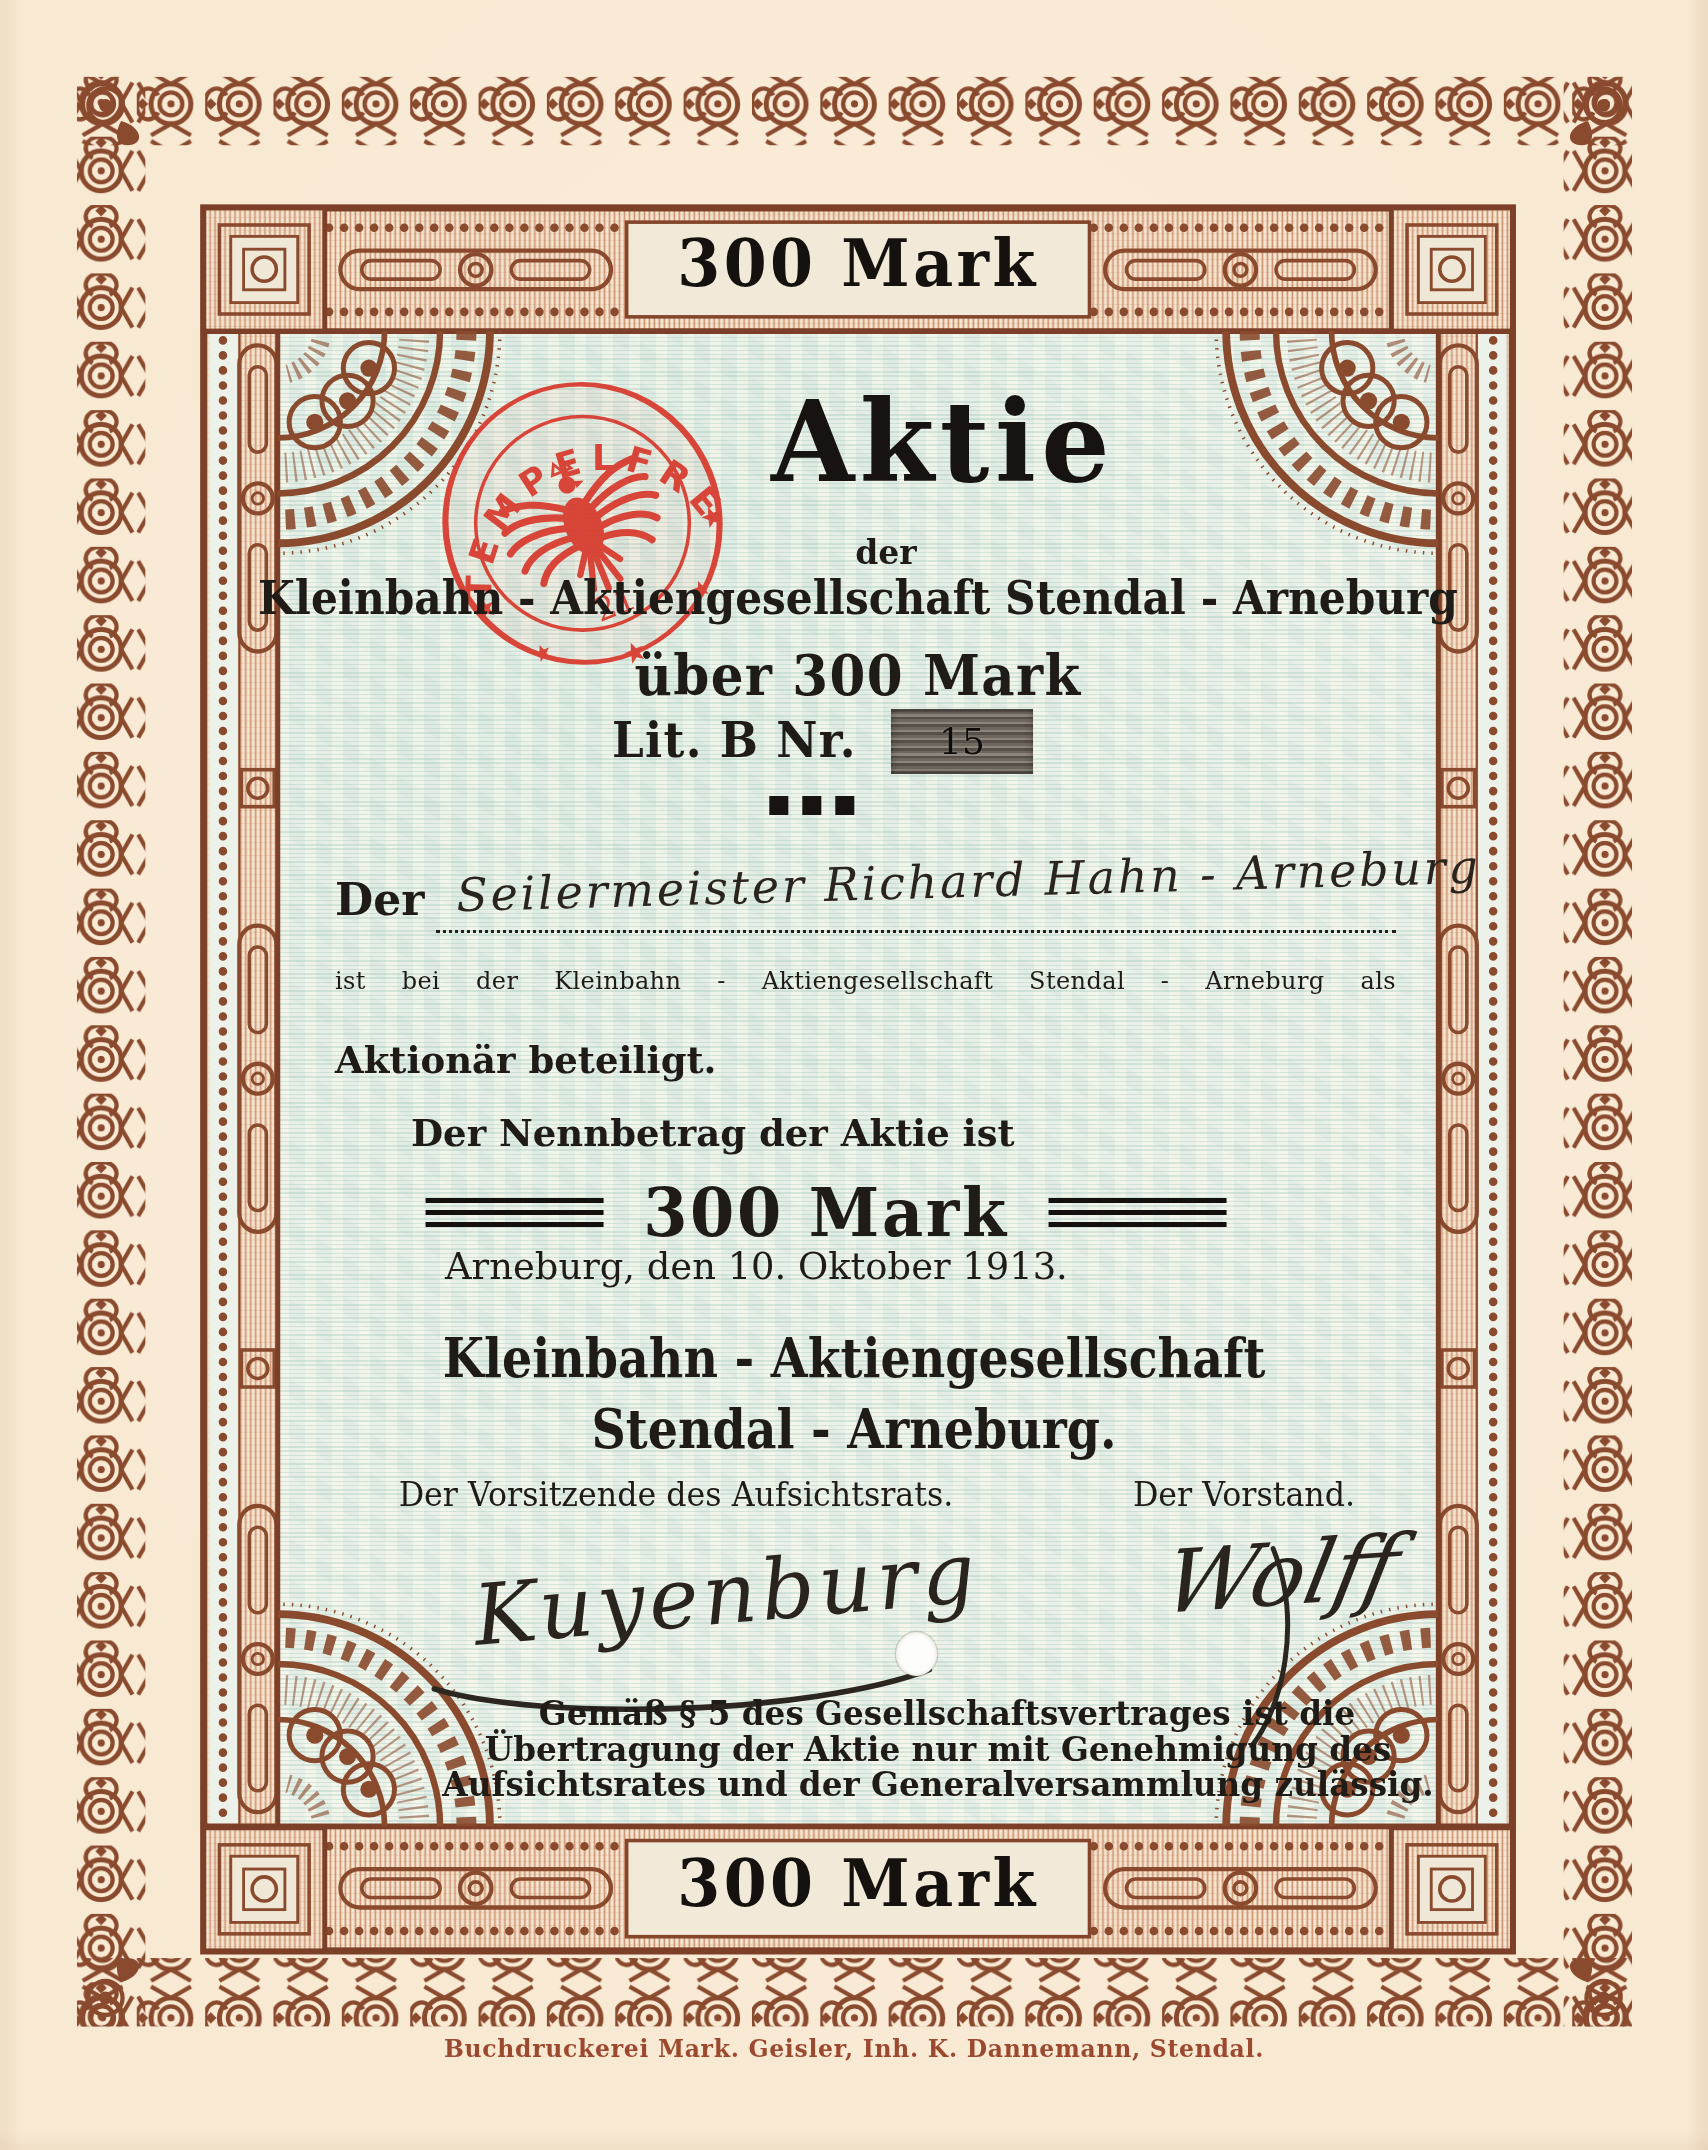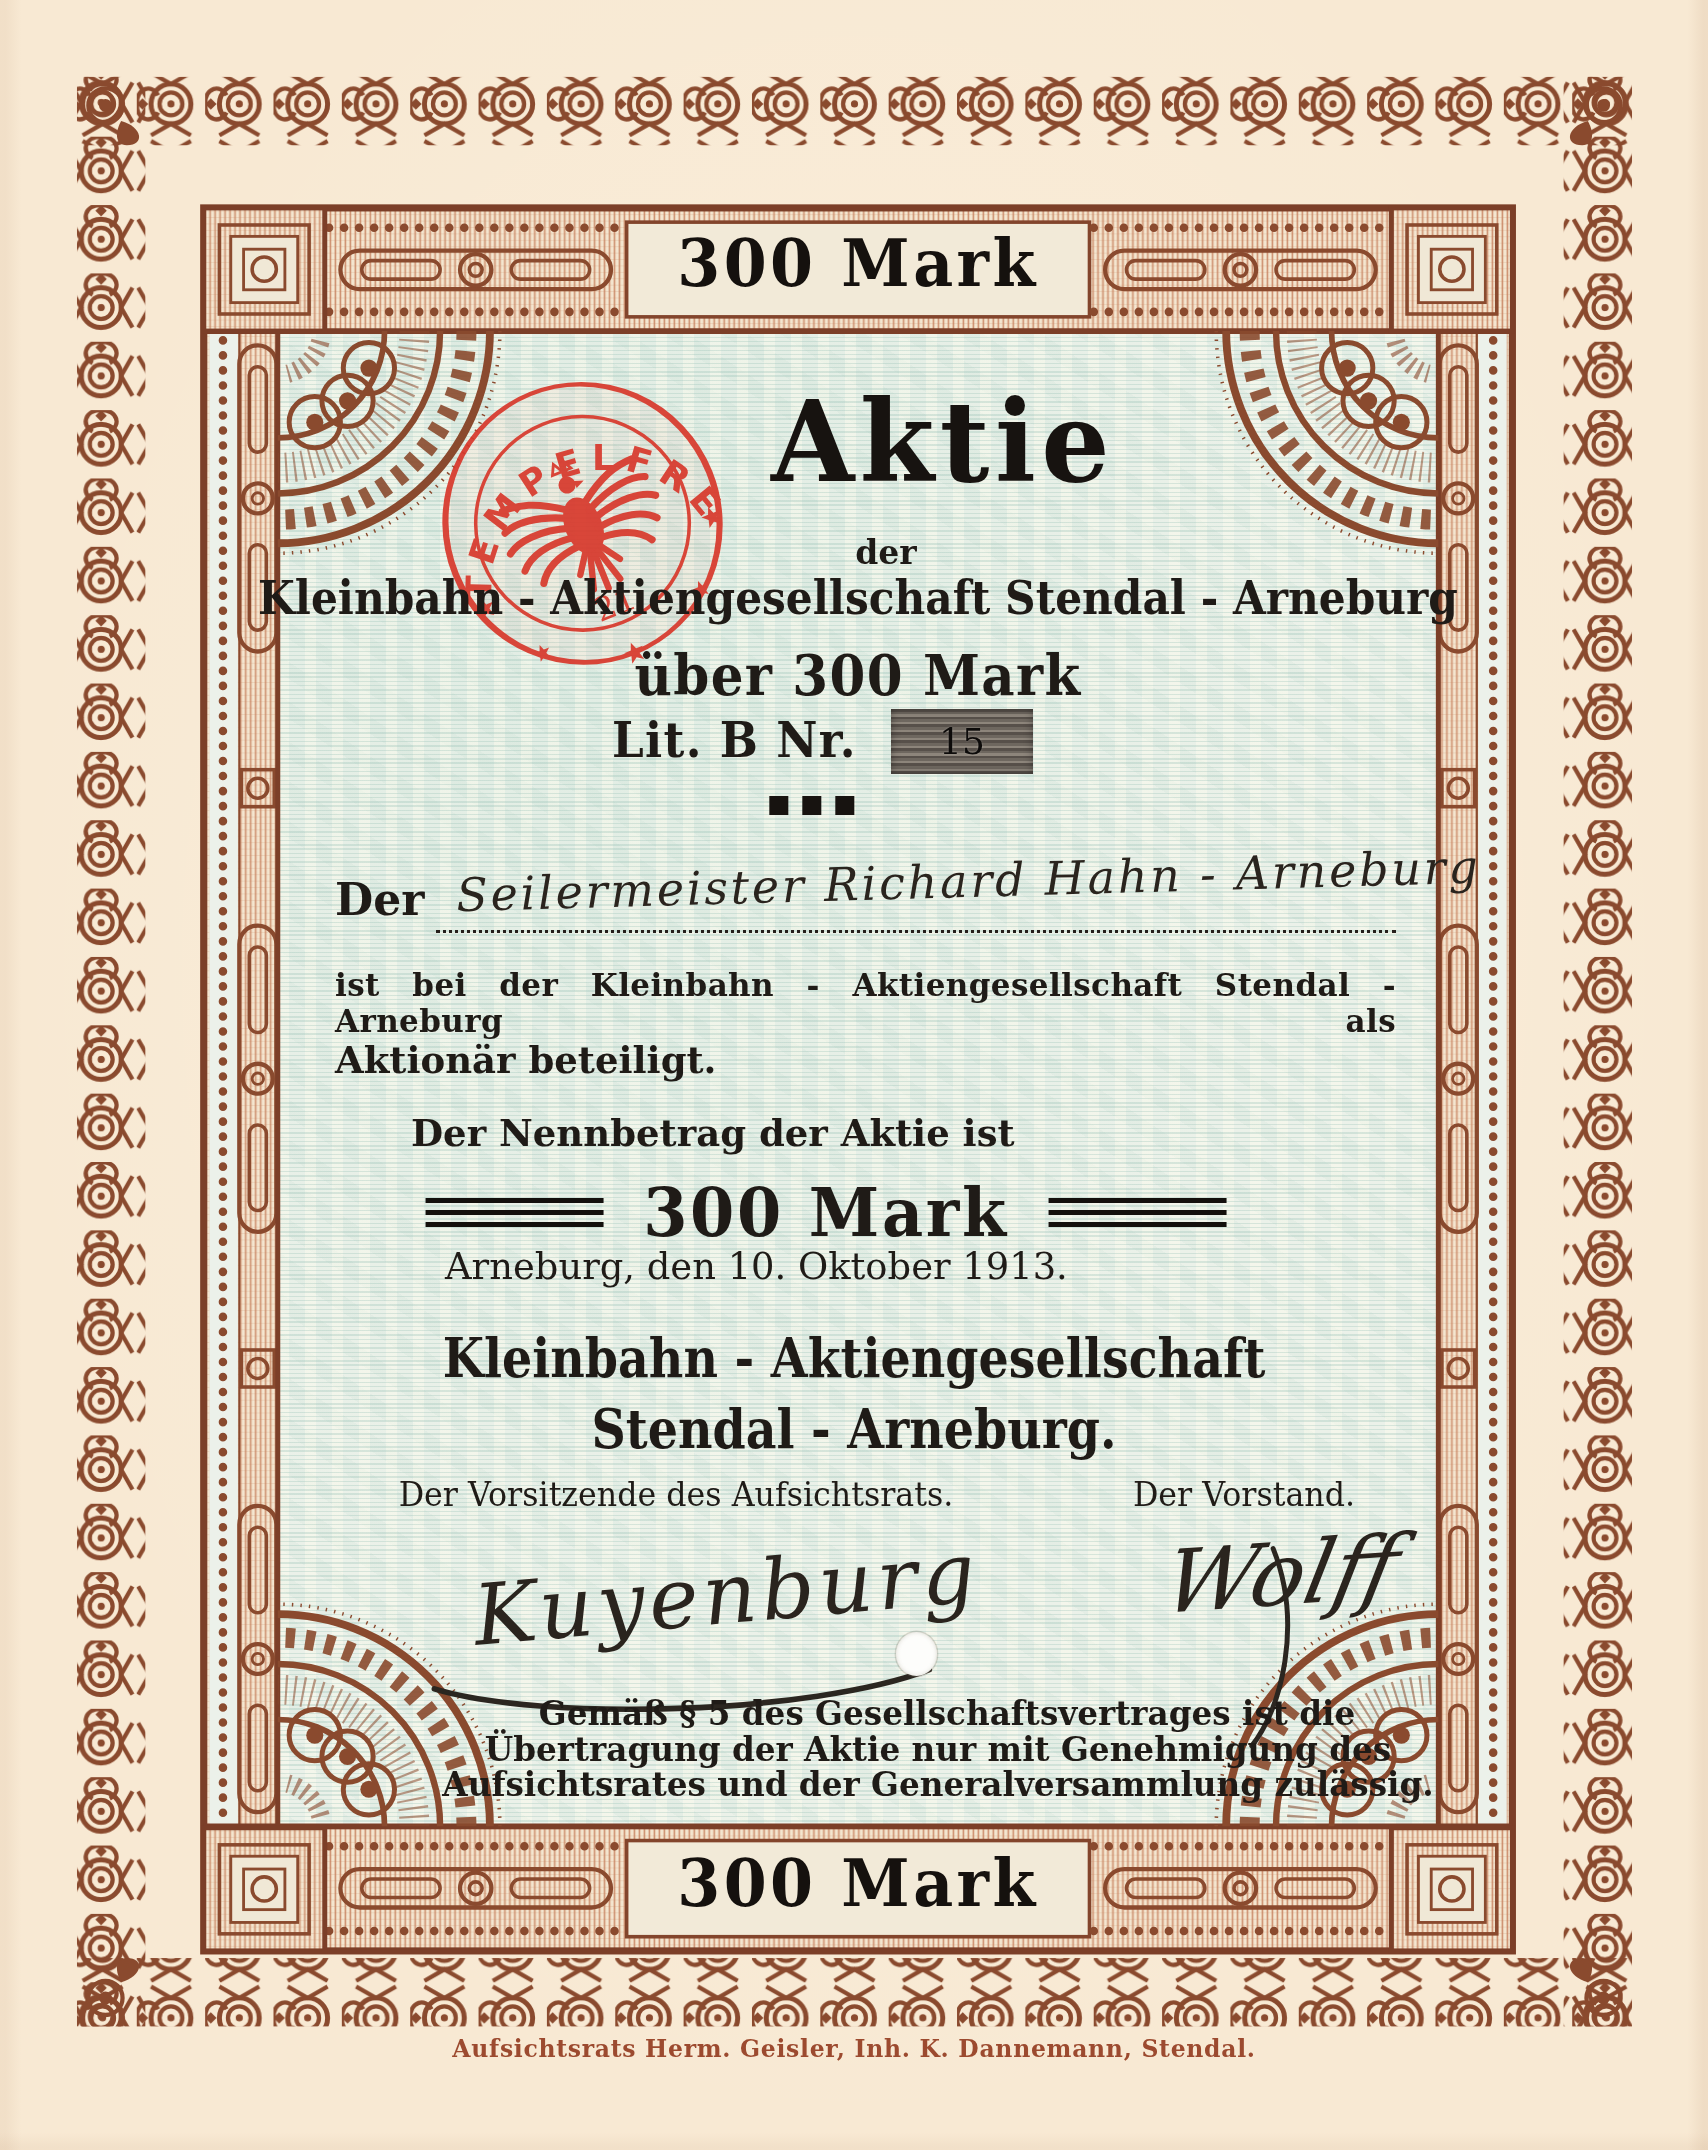--- a/index.html
+++ b/index.html
@@ -36,7 +36,7 @@
   .script{font-style:italic;color:#2a241e;}
   .holder-name{font-size:46px;letter-spacing:2.8px;transform:rotate(-1.6deg);}
   .dotted-line{position:absolute;left:436px;top:880px;width:960px;height:50px;border-bottom:3.6px dotted #241f1b;}
-  .body-just{position:absolute;left:335px;top:967px;width:1061px;font-size:31px;font-weight:700;
+  .body-just{position:absolute;left:335px;top:967px;width:1061px;font-size:24px;font-weight:400;
     white-space:normal;text-align:justify;text-align-last:justify;letter-spacing:0.4px;}
   .body-l2{font-size:37px;font-weight:700;}
   .nenn-intro{font-size:37px;font-weight:700;}

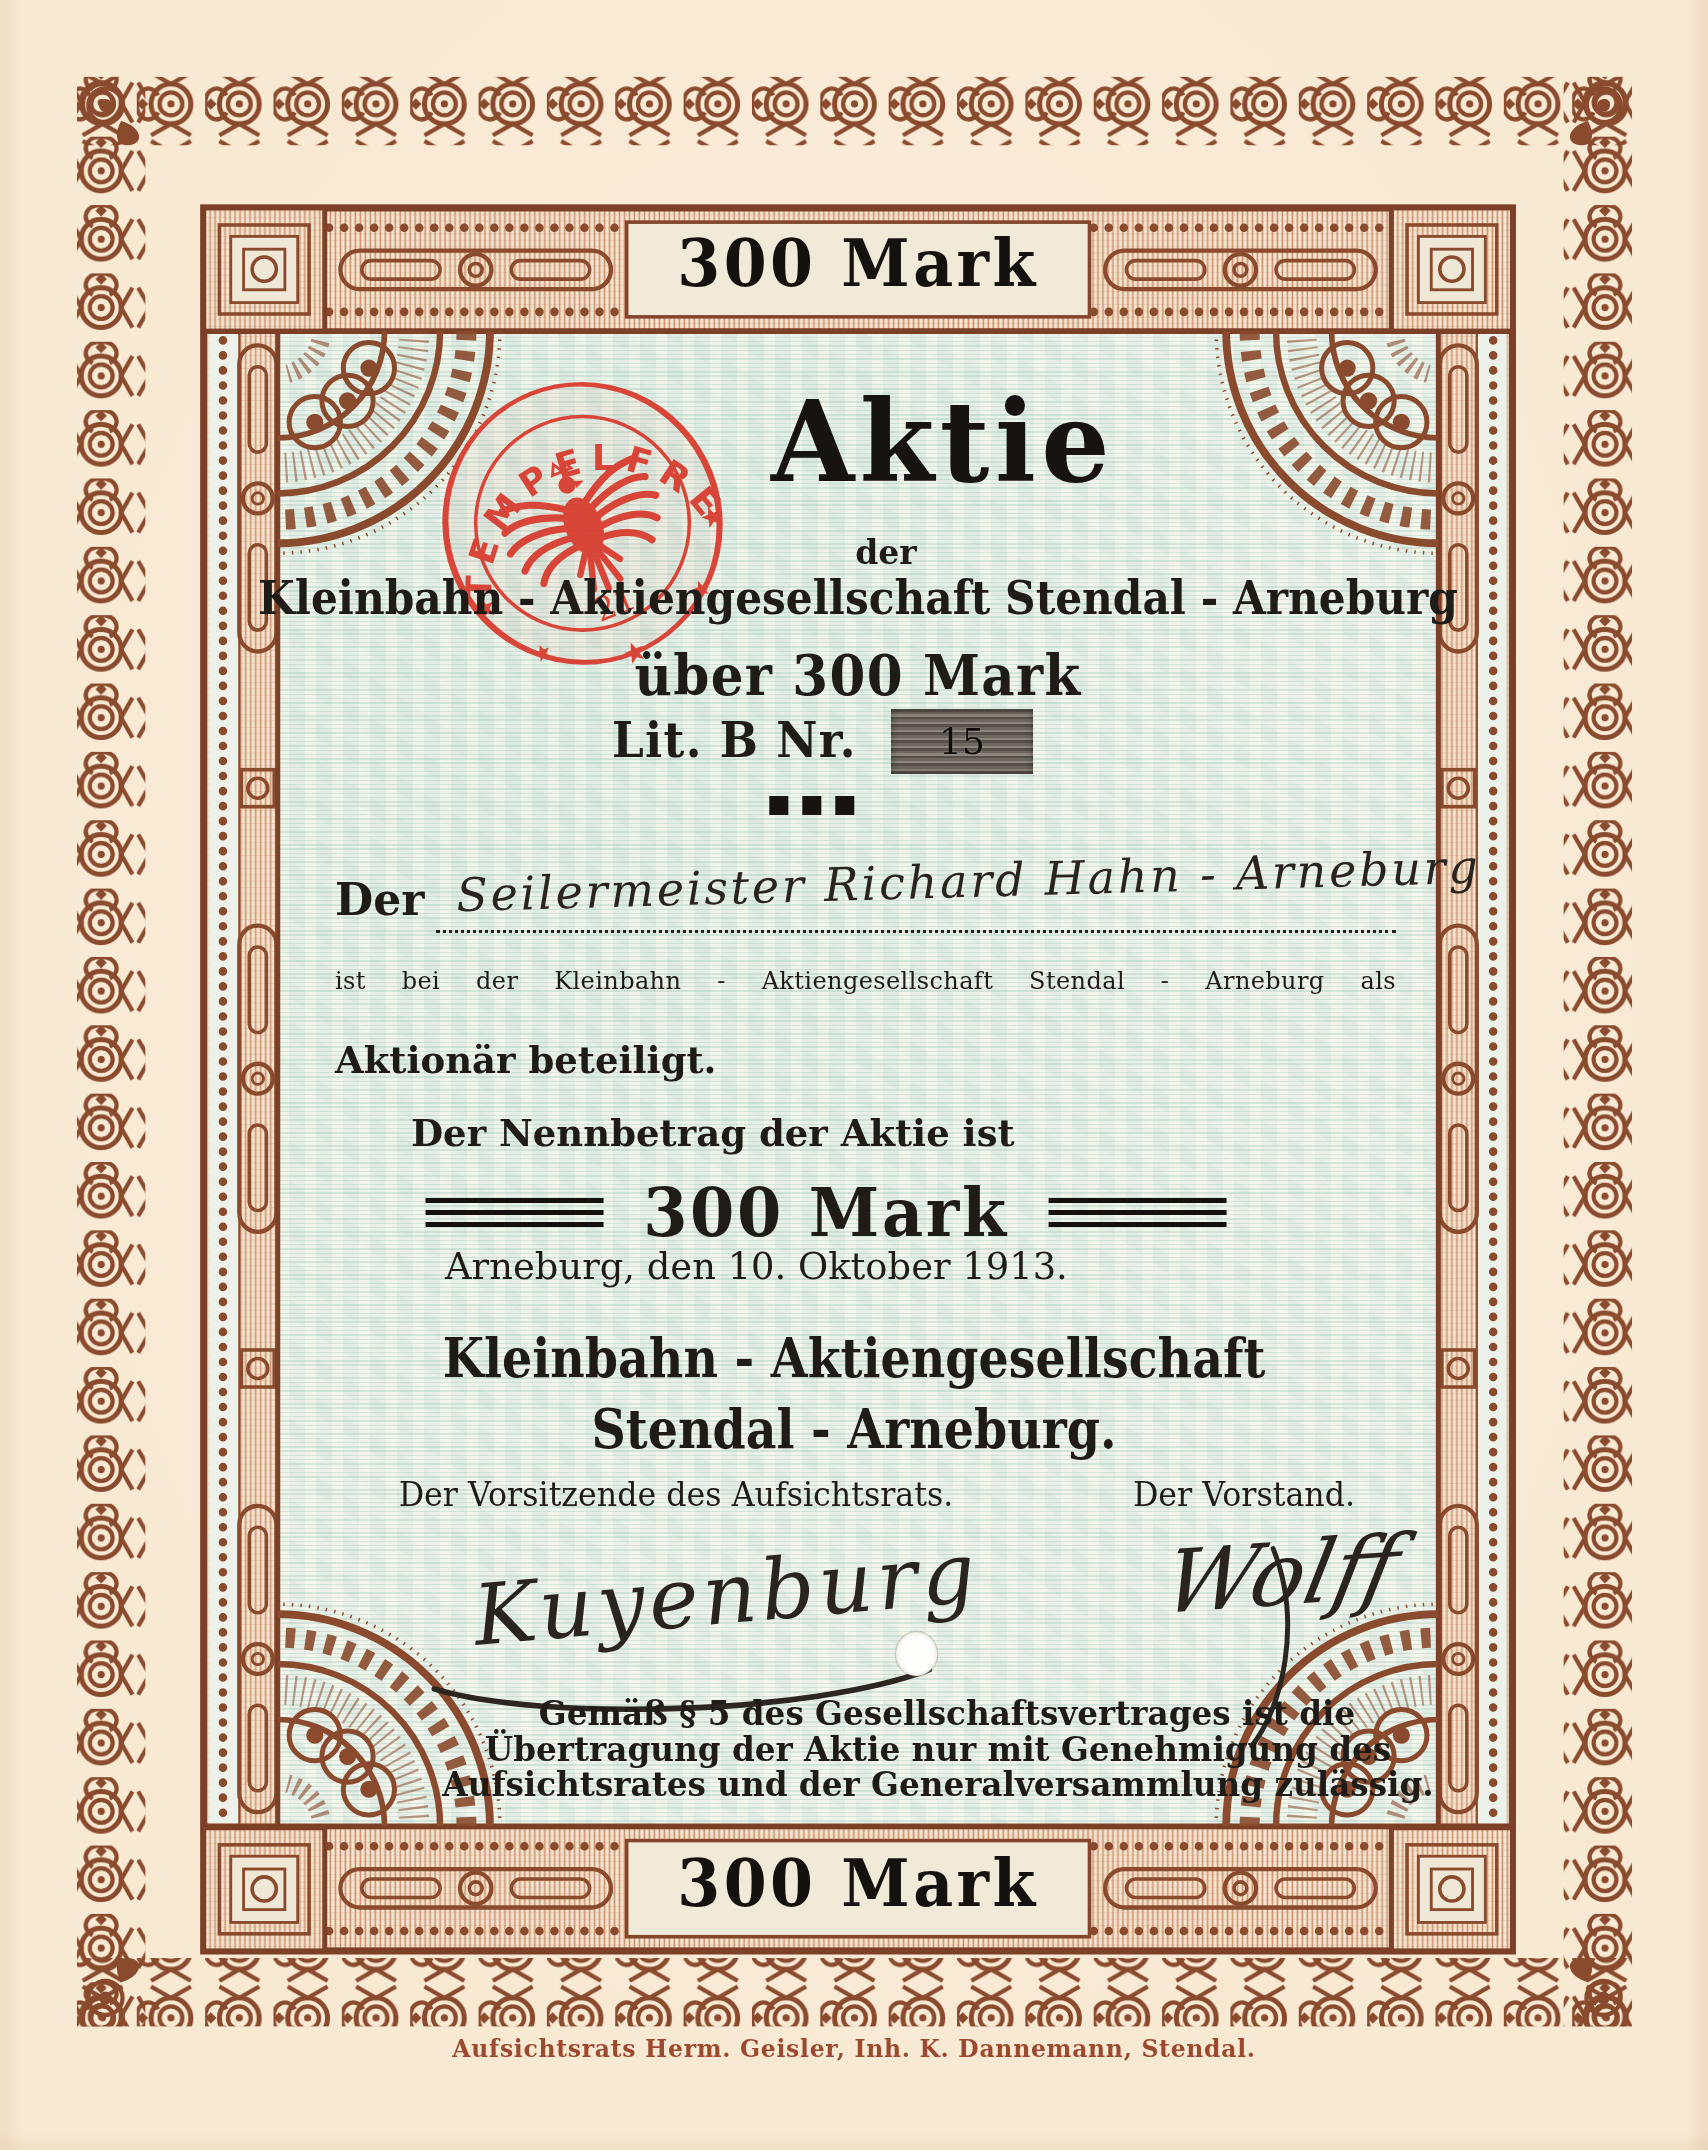--- a/index.html
+++ b/index.html
@@ -299,7 +299,7 @@
 
   <div class="txt value-banner" style="left:858px;top:1845px;">300 Mark</div>
 
-  <div class="txt printer" style="left:854px;top:2035px;">Aufsichtsrats Herm. Geisler, Inh. K. Dannemann, Stendal.</div>
+  <div class="txt printer" style="left:854px;top:2035px;">Buchdruckerei Mark. Geisler, Inh. K. Dannemann, Stendal.</div>
 </div>
 
 

